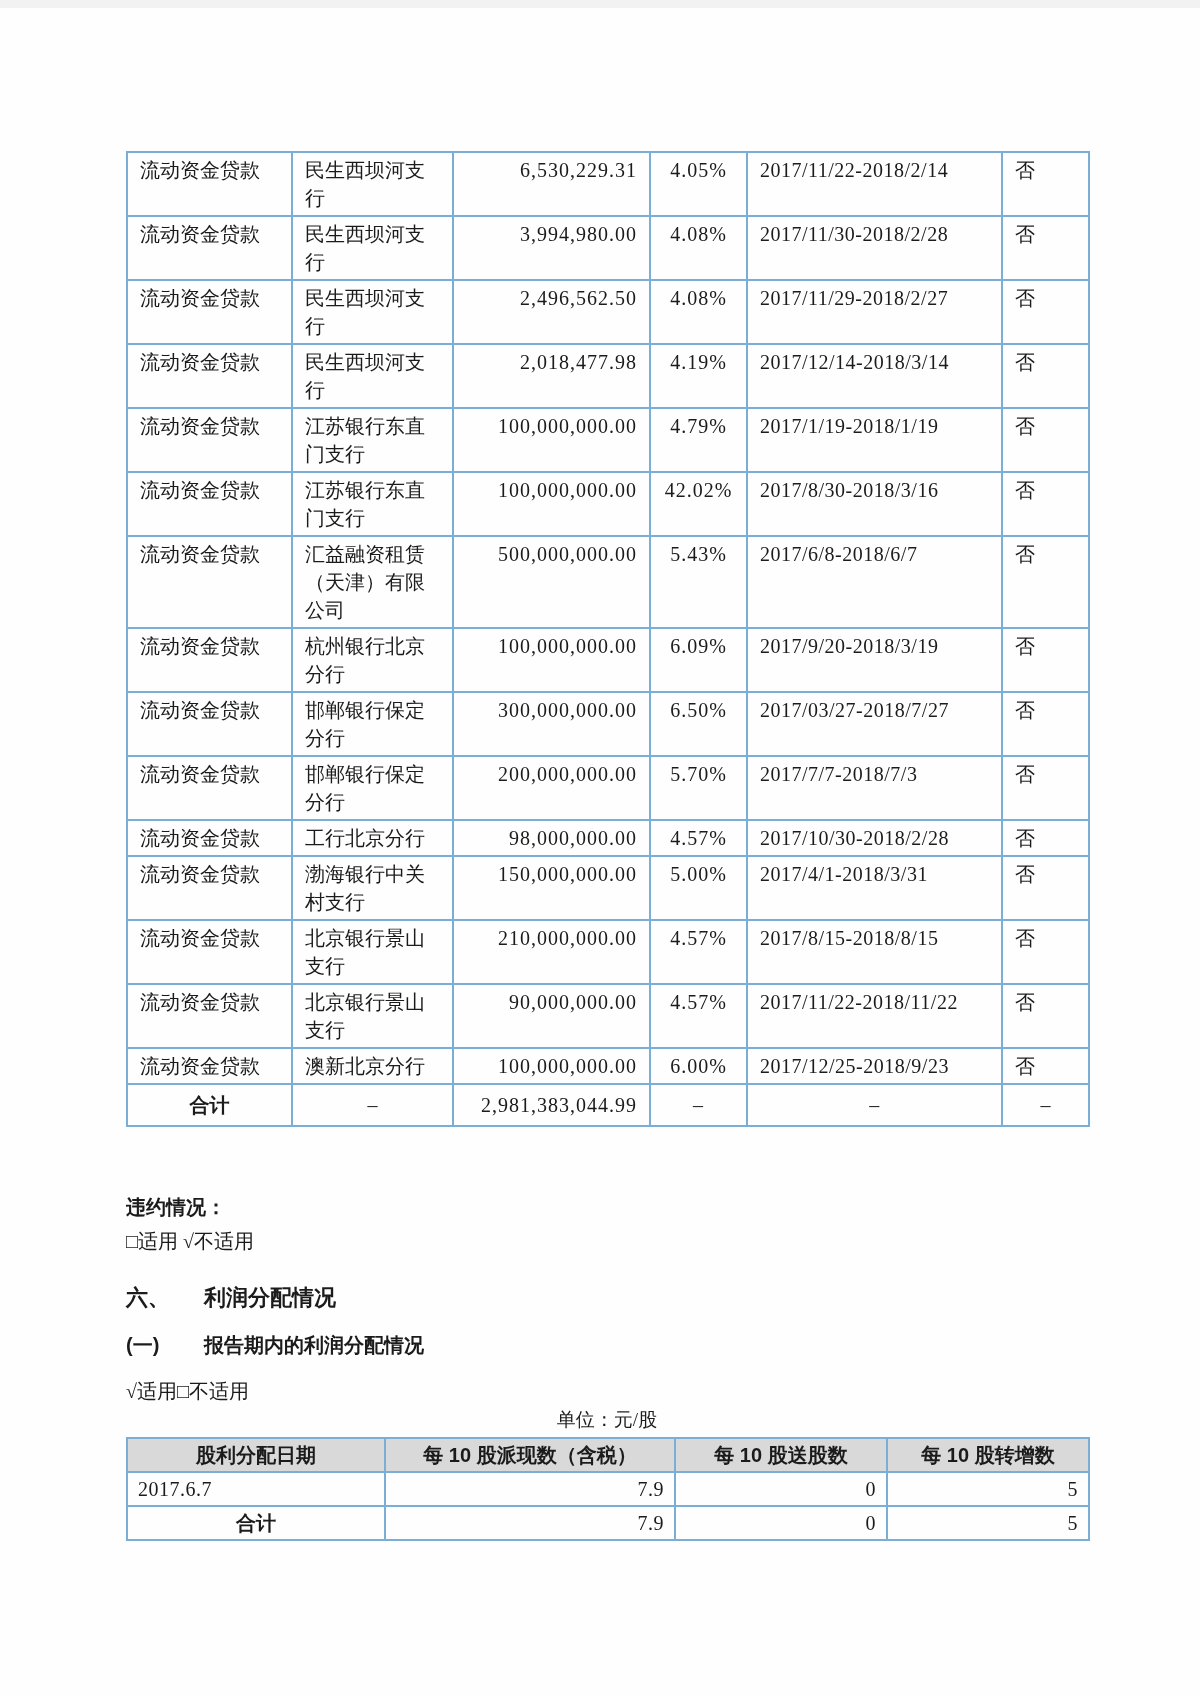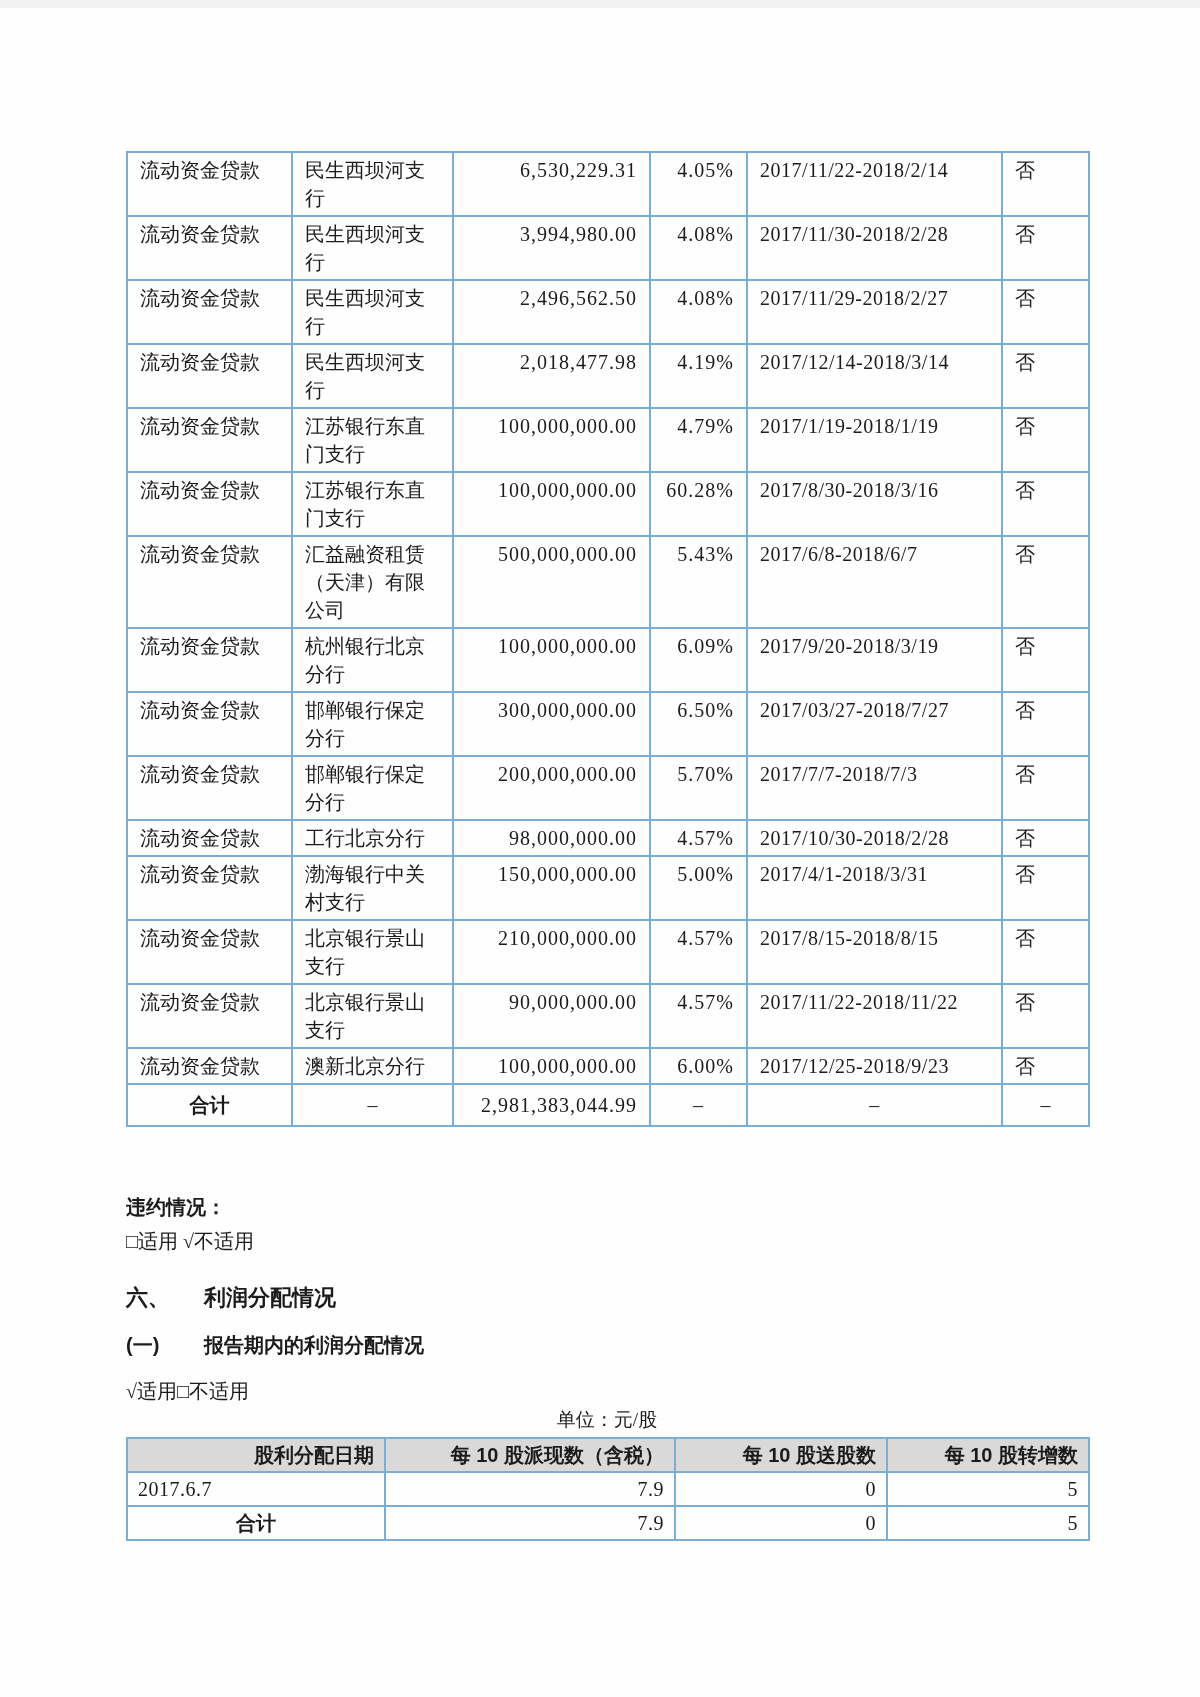--- a/index.html
+++ b/index.html
@@ -25,7 +25,7 @@
   td.col-type   { padding-left:12px; }
   td.col-lender { padding-left:12px; }
   td.col-amount { text-align:right; padding-right:15px; letter-spacing:1px; }
-  td.col-rate   { text-align:right; padding-right:8px; letter-spacing:1px; }
+  td.col-rate   { text-align:center; padding-right:8px; letter-spacing:1px; }
   td.col-period { padding-left:12px; letter-spacing:0.5px; }
   td.col-overdue{ padding-left:18px; }
 

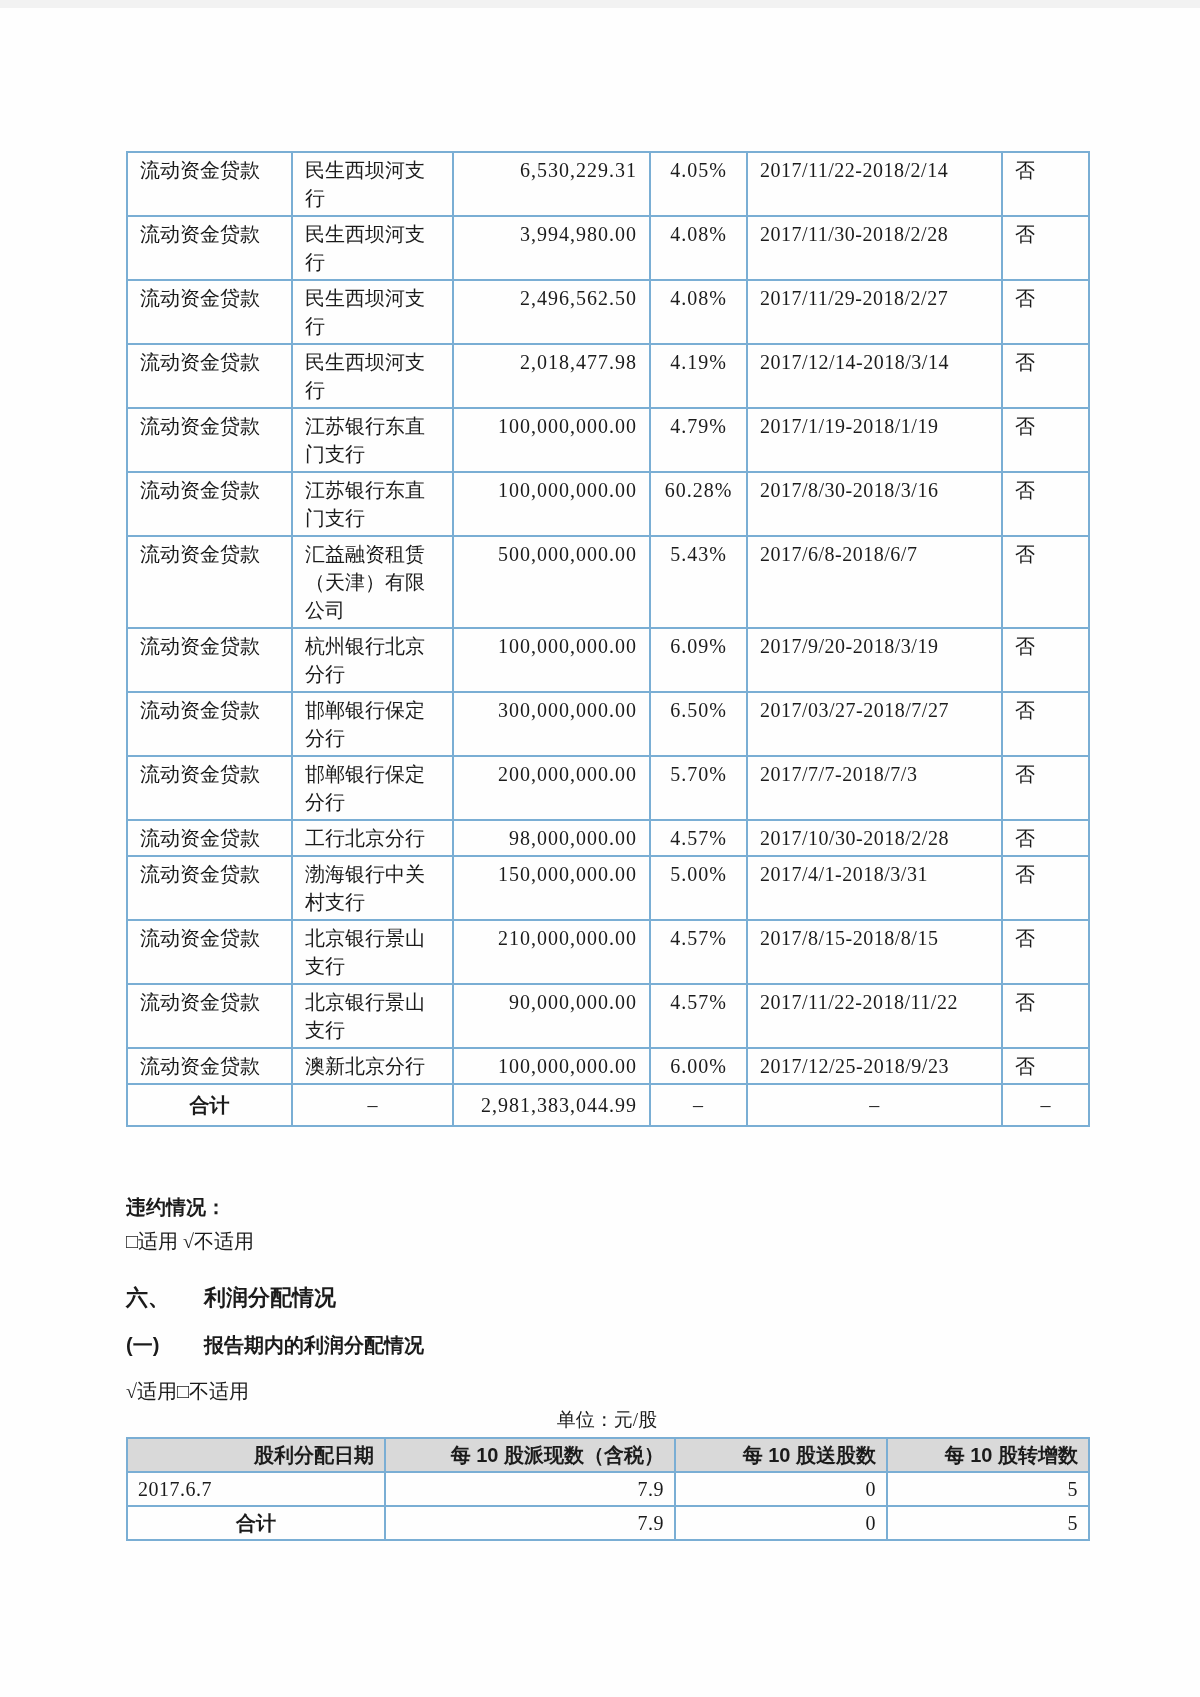--- a/index.html
+++ b/index.html
@@ -142,7 +142,7 @@
             <td class="col-type">流动资金贷款</td>
             <td class="col-lender">江苏银行东直门支行</td>
             <td class="col-amount">100,000,000.00</td>
-            <td class="col-rate">60.28%</td>
+            <td class="col-rate">42.02%</td>
             <td class="col-period">2017/8/30-2018/3/16</td>
             <td class="col-overdue">否</td>
           </tr>

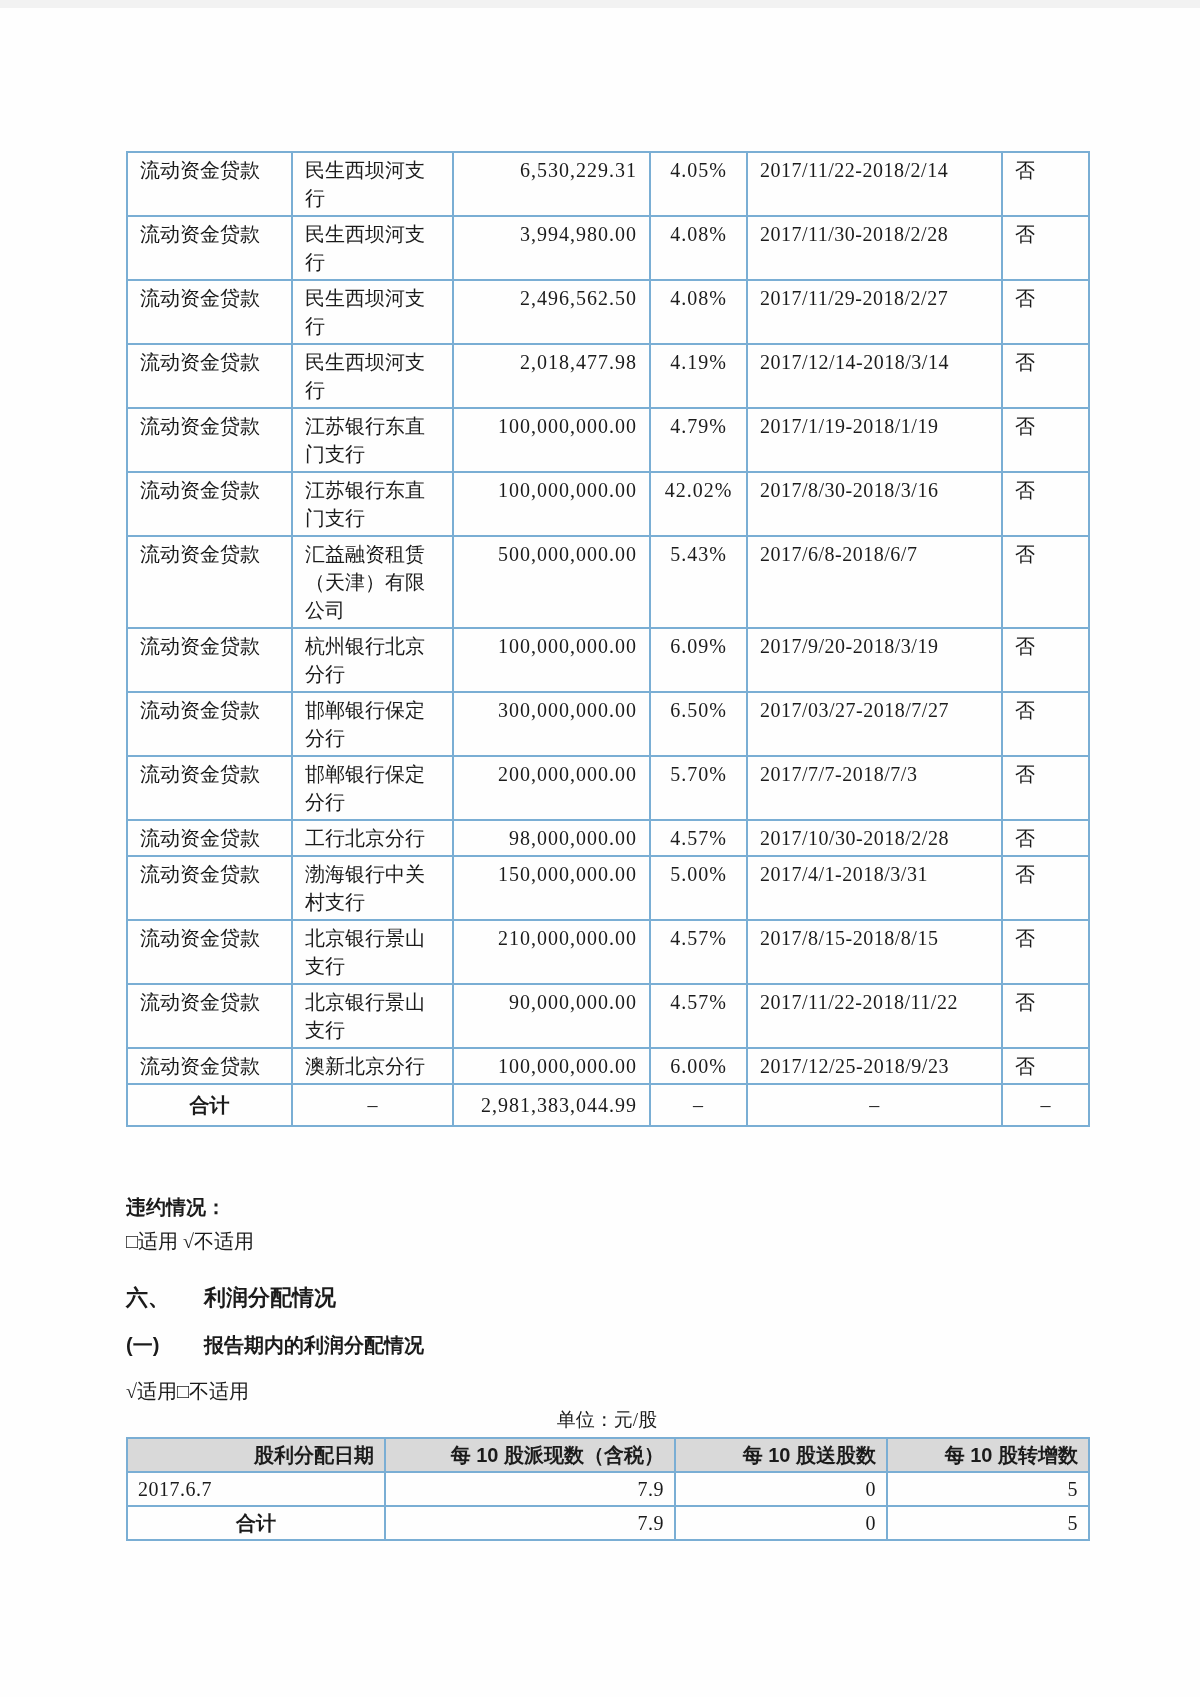--- a/index.html
+++ b/index.html
@@ -72,7 +72,7 @@
   table.div-table th {
     background:#d9d9d9;
     font-family:"Liberation Sans","DejaVu Sans",sans-serif;
-    font-weight:bold; text-align:right;
+    font-weight:bold; text-align:center;
   }
   td.d-date  { text-align:left; padding-left:10px; letter-spacing:0.5px; }
   td.d-num   { text-align:right; padding-right:14px; letter-spacing:0.5px;font-family:Liberation Serif, serif; }

